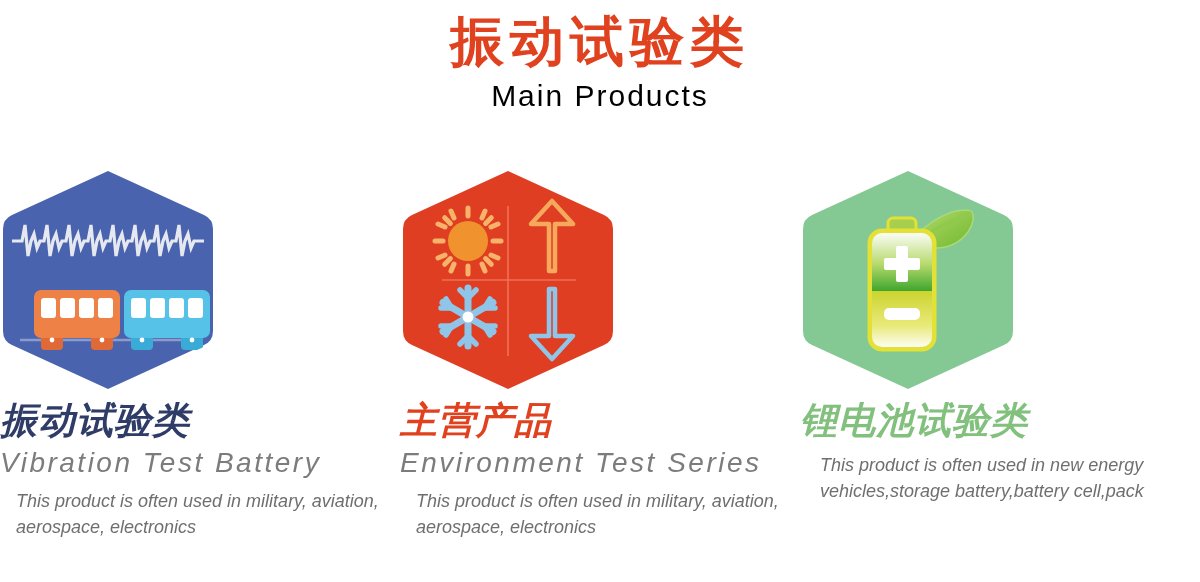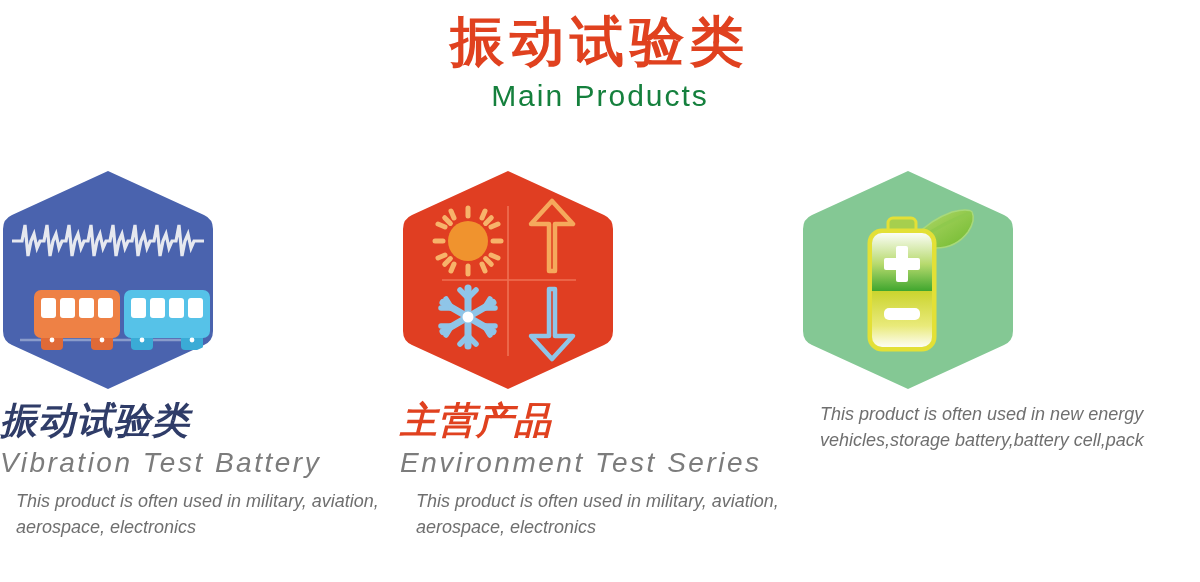--- a/index.html
+++ b/index.html
@@ -33,7 +33,7 @@
   }
   .header-en {
     font-size: 30px;
-    color: #15803d;
+    color: #000000;
     letter-spacing: 2px;
     margin: 8px 0 0 0;
     font-weight: normal;

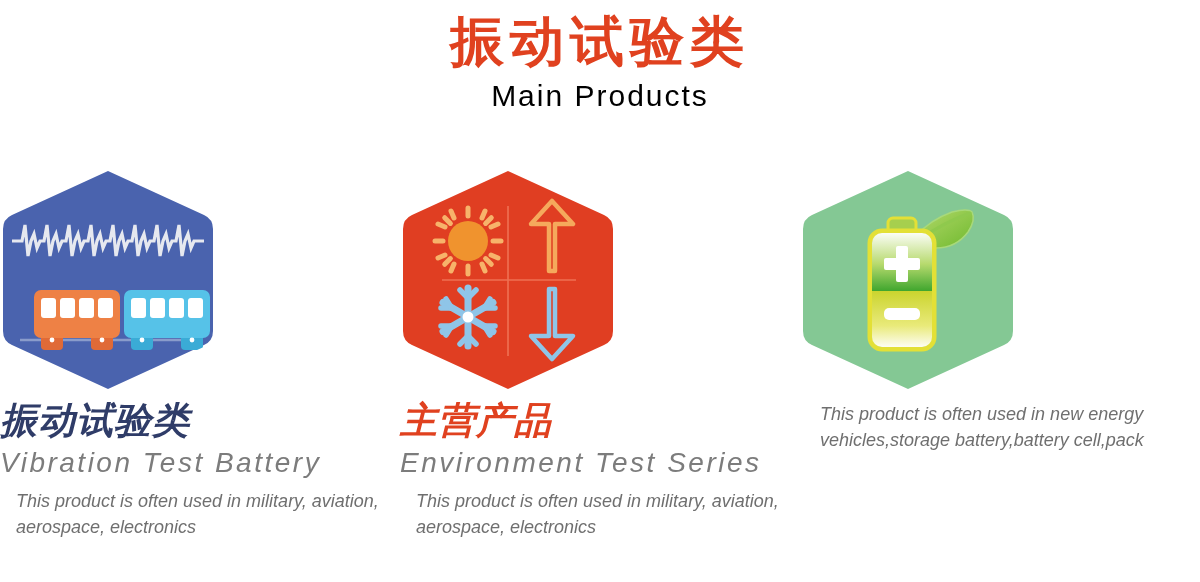--- a/index.html
+++ b/index.html
@@ -292,6 +292,7 @@
         </g>
       </svg>
     </div>
+    <div class="label-cn green">锂电池试验类</div>
     <div class="desc">This product is often used in new energy vehicles,storage battery,battery cell,pack</div>
   </div>
 

